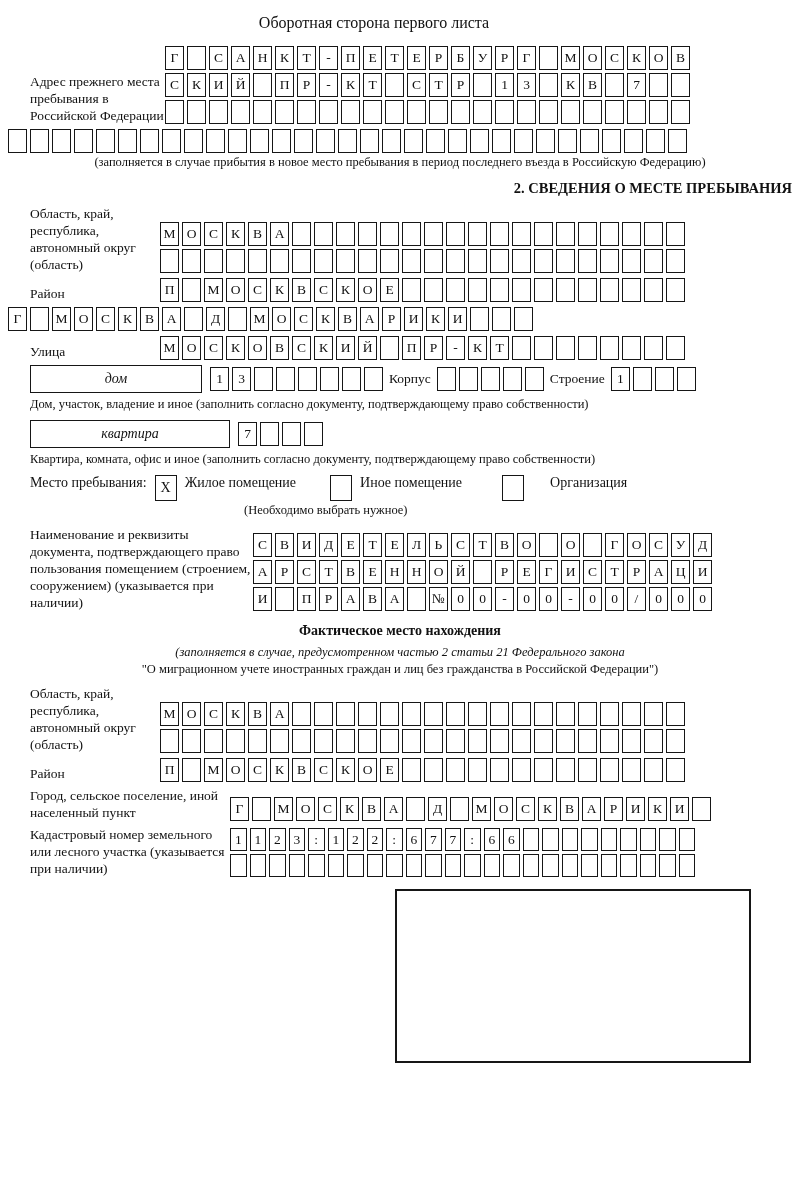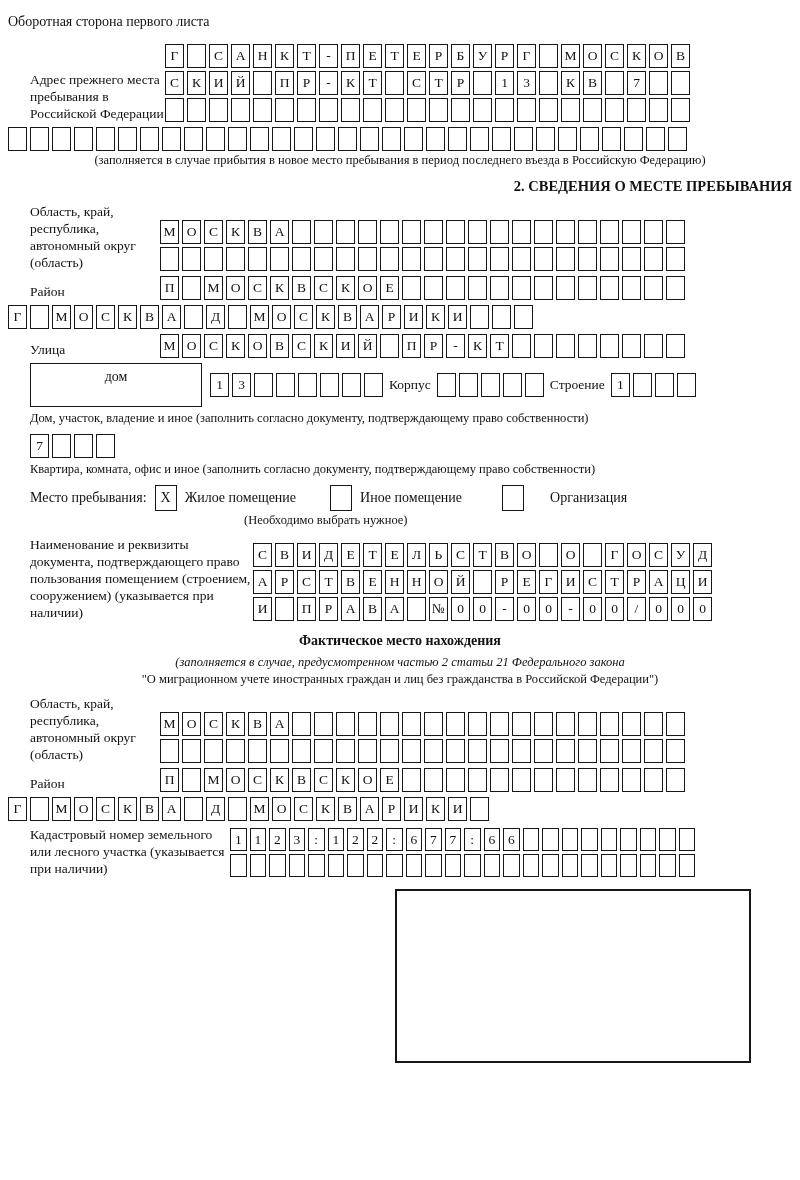--- a/index.html
+++ b/index.html
@@ -11,7 +11,7 @@
     padding:14px 8px 0 8px;
   }
   *{box-sizing:border-box;}
-  .hdr-note{text-align:left;font-size:14px;padding-right:52px;margin-bottom:14px;}
+  .hdr-note{text-align:center;font-size:16px;padding-right:52px;margin-bottom:14px;}
   .field{display:flex;align-items:flex-end;margin-bottom:5px;}
   .lbl{font-size:13.5px;line-height:17px;flex:none;padding-left:22px;}
   .lbl.w135{width:157px;}   

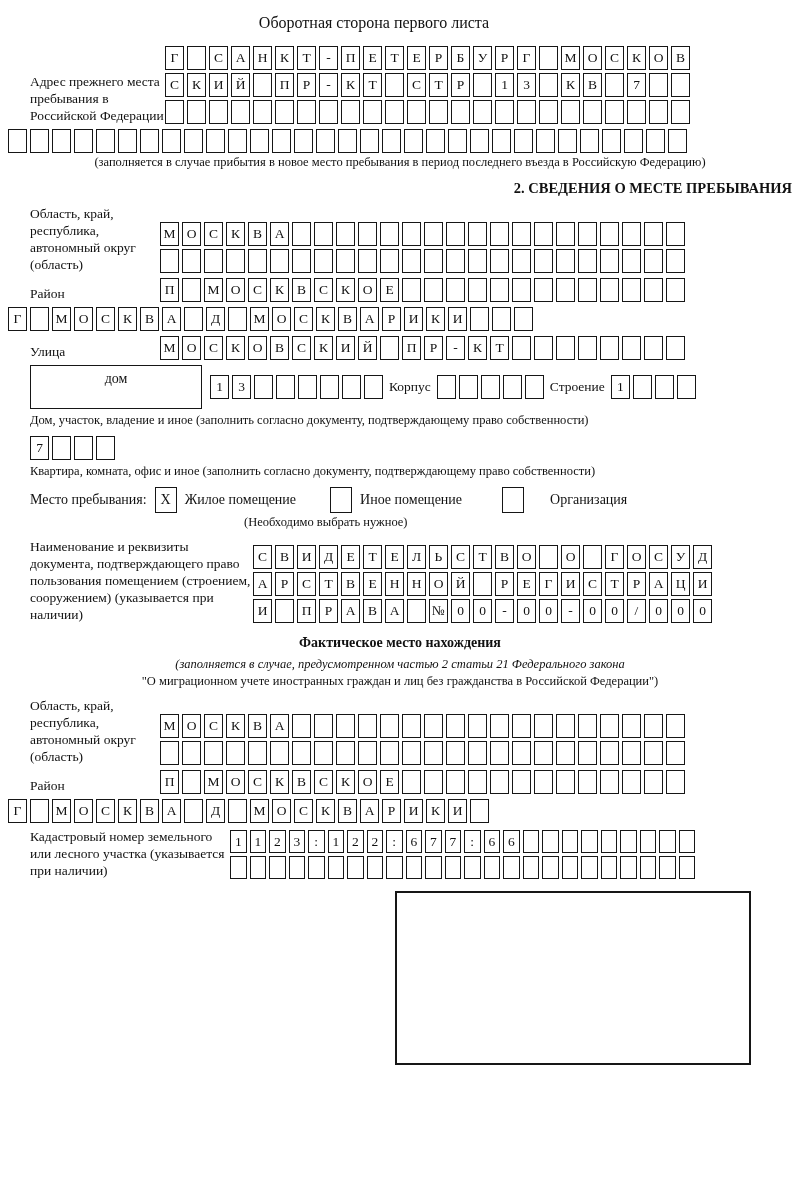--- a/index.html
+++ b/index.html
@@ -32,8 +32,8 @@
   .sub-title{text-align:center;font-weight:bold;font-size:14px;margin:12px 0 6px 0;}
   .inline-row{display:flex;align-items:center;margin:2px 0 4px 0;padding-left:22px;}
   .named-box{
-    border:1.5px solid #161616;height:44px;text-align:center;
-    font-size:14px;line-height:25px;flex:none;
+    border:1.5px solid #161616;height:28px;text-align:center;
+    font-size:14px;line-height:25px;flex:none;font-style:italic;
   }
   .house-box{width:172px;margin-right:8px;}
   .apt-box{width:200px;margin-right:8px;}

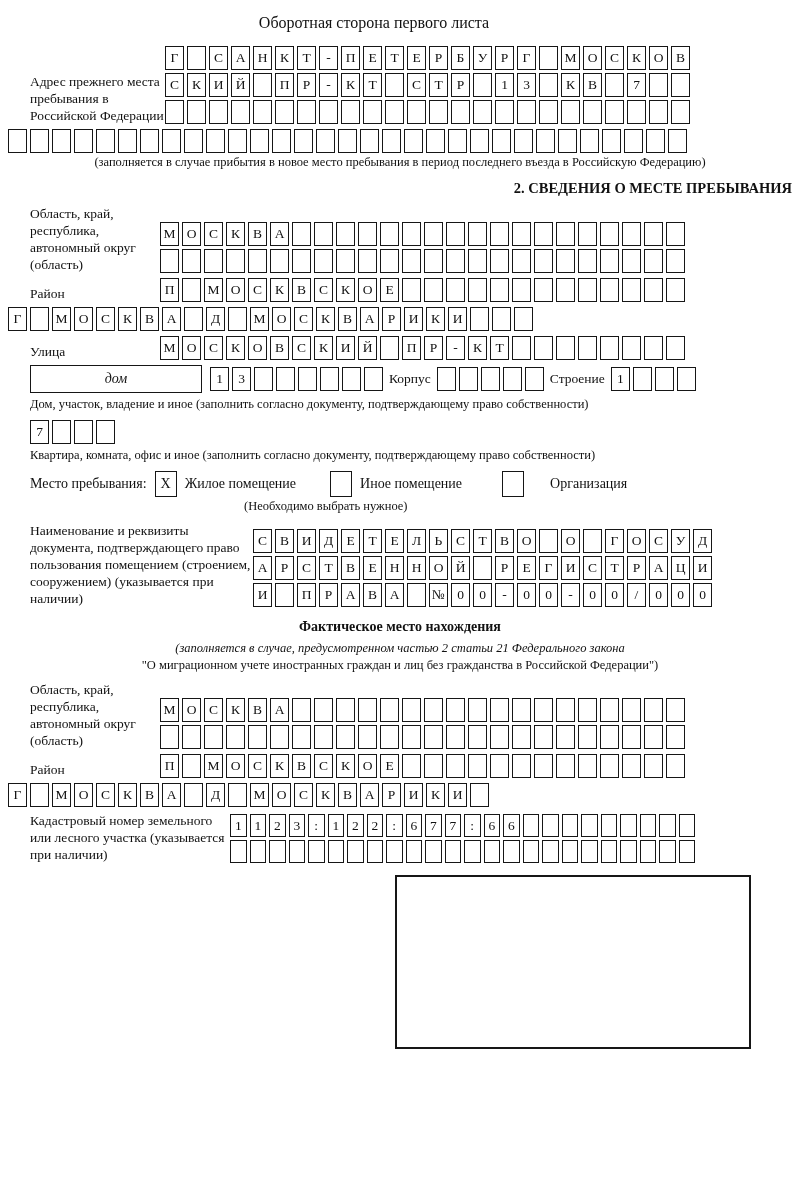--- a/index.html
+++ b/index.html
@@ -356,6 +356,7 @@
 <div class="caption left">Дом, участок, владение и иное (заполнить согласно документу, подтверждающему право собственности)</div>
 
 <div class="inline-row">
+  <div class="named-box apt-box">квартира</div>
   <div class="char-row">
       <span class="cell">7</span>
       <span class="cell"></span>

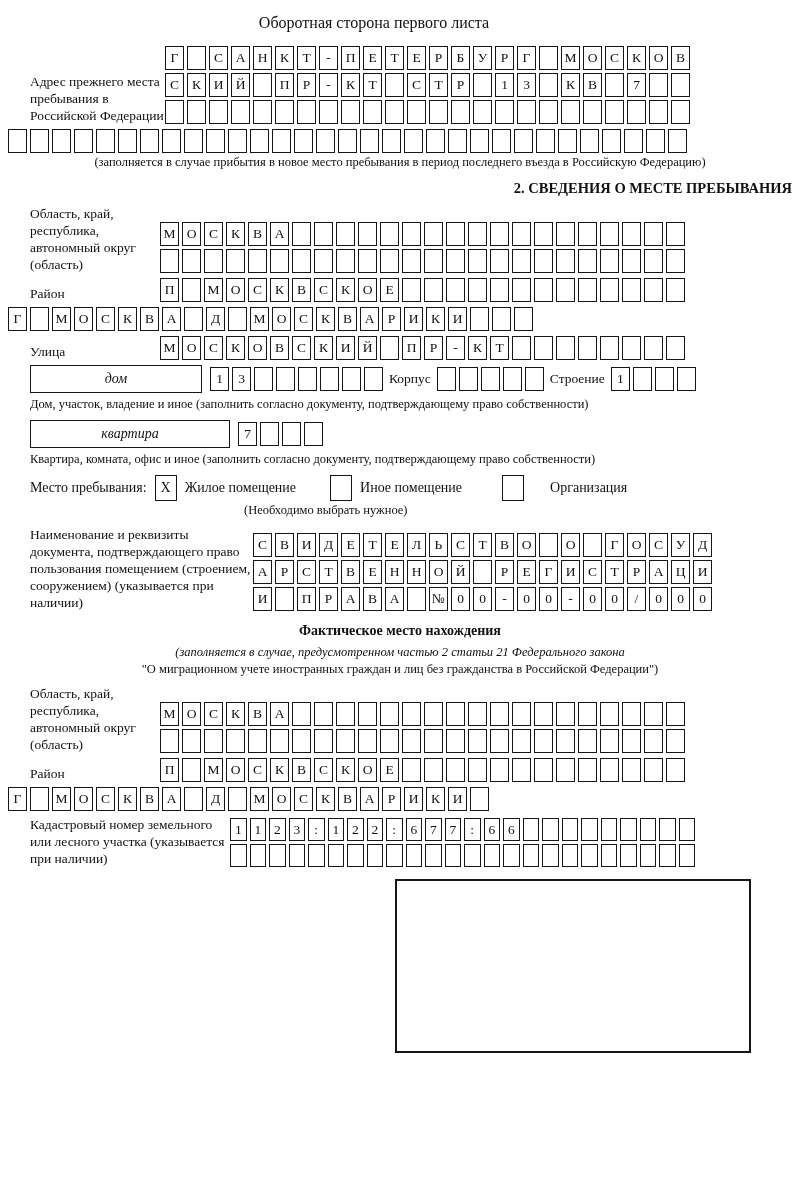--- a/index.html
+++ b/index.html
@@ -44,7 +44,7 @@
     text-align:center;font-size:14px;line-height:23px;
   }
   .opt-lbl{font-size:14px;flex:none;}
-  .stay-row{display:flex;align-items:center;padding-left:22px;margin:6px 0 2px 0;}
+  .stay-row{display:flex;padding-left:22px;margin:6px 0 2px 0;}
   .stamp-wrap{width:386px;margin-left:387px;margin-top:12px;}
   .stamp-box{width:356px;height:174px;border:2px solid #161616;}
   .stamp-caption{

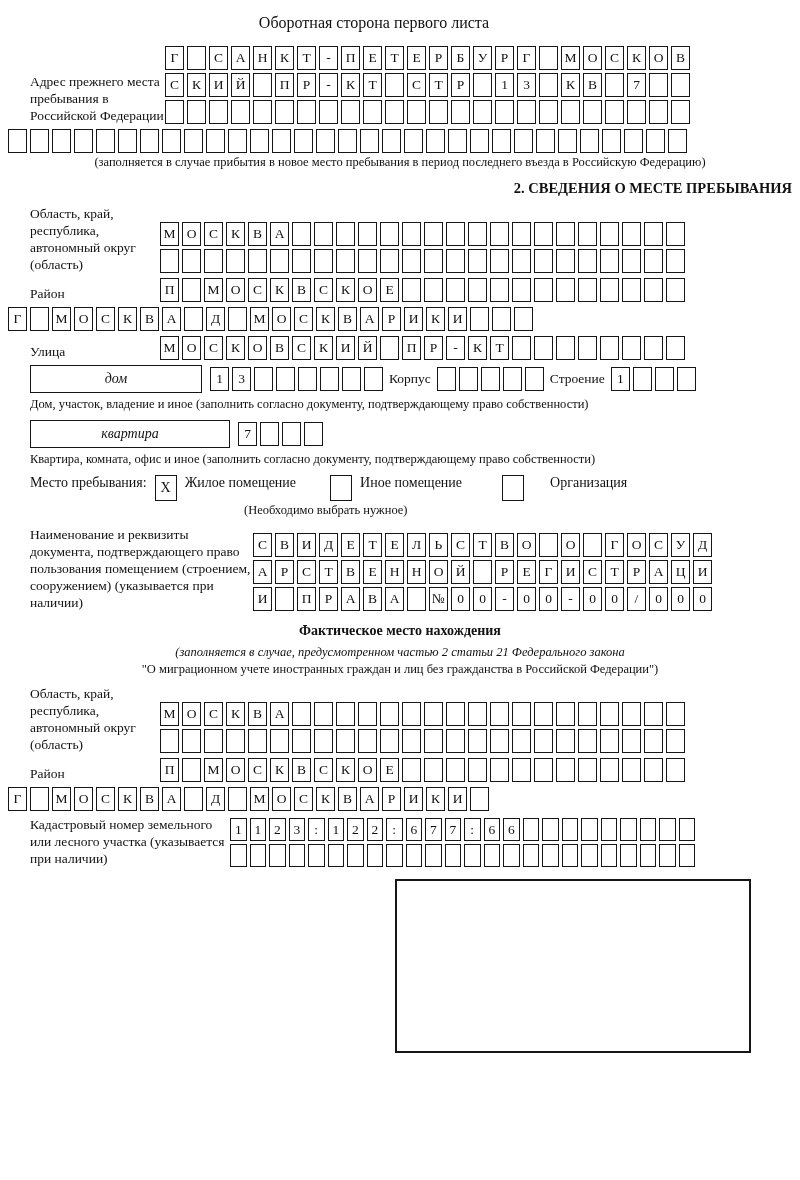--- a/index.html
+++ b/index.html
@@ -551,6 +551,7 @@
 </div>
 
 <div class="field">
+  <div class="lbl w215" style="width:222px;">Город, сельское поселение, иной населенный пункт</div>
   <div class="char-row">
       <span class="cell">Г</span>
       <span class="cell"></span>

